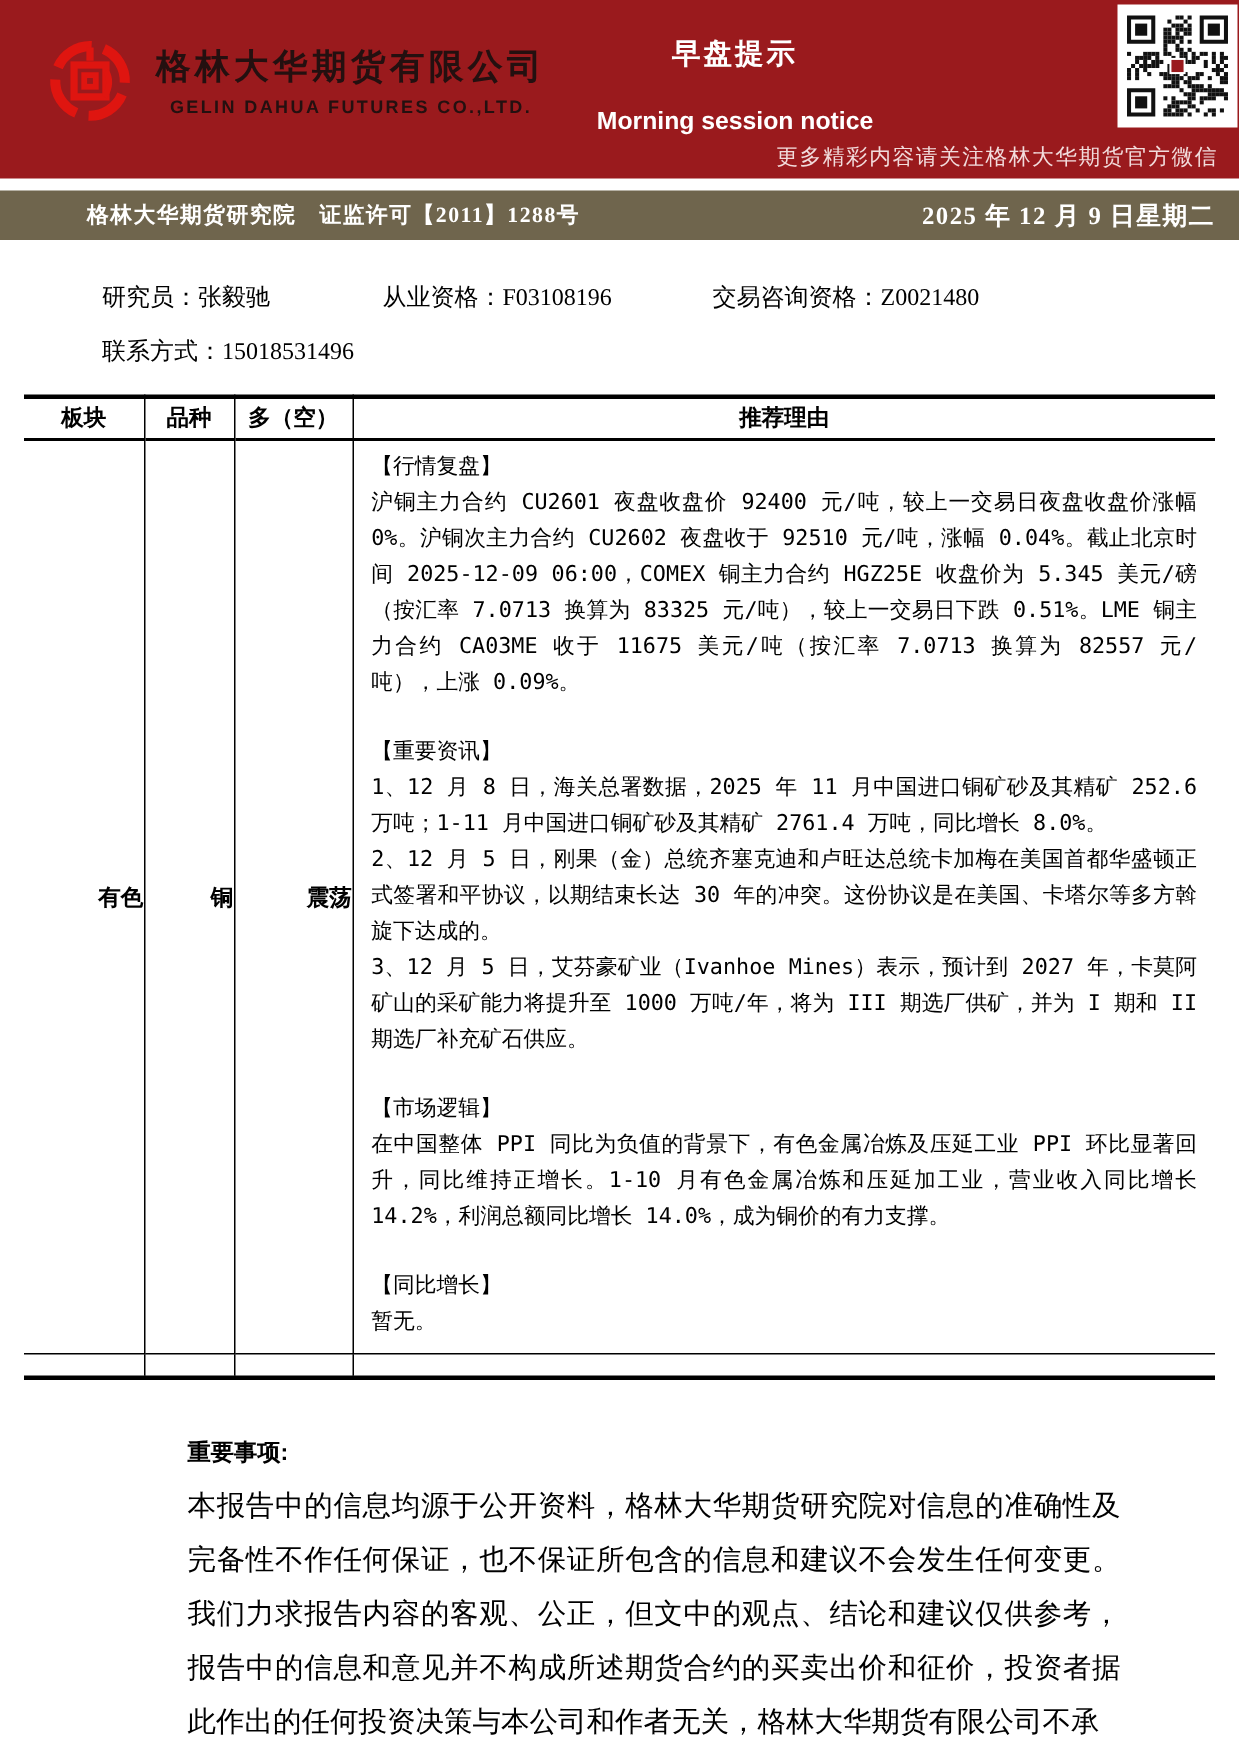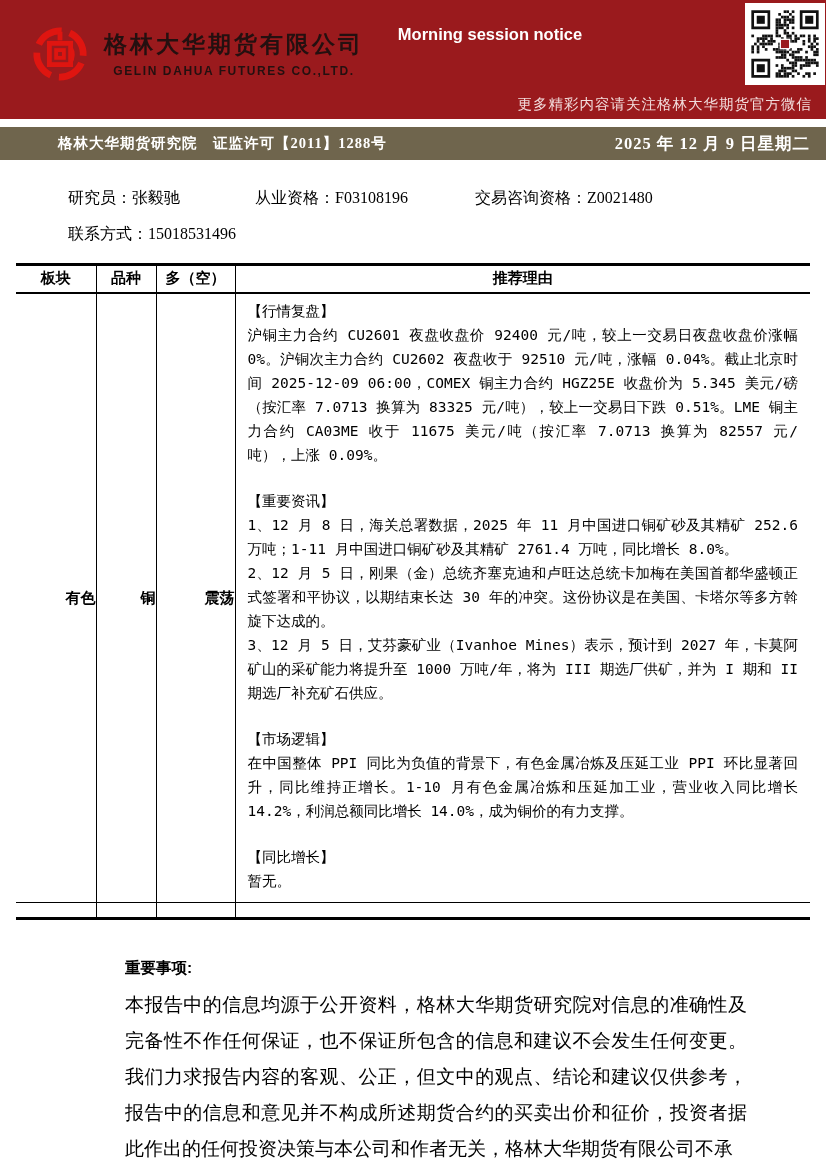--- a/index.html
+++ b/index.html
@@ -104,6 +104,7 @@
     <div class="company-en">GELIN DAHUA FUTURES CO.,LTD.</div>
   </div>
   <div class="notice">
+    <div class="notice-cn">早盘提示</div>
     <div class="notice-en">Morning session notice</div>
   </div>
   <div class="qr">

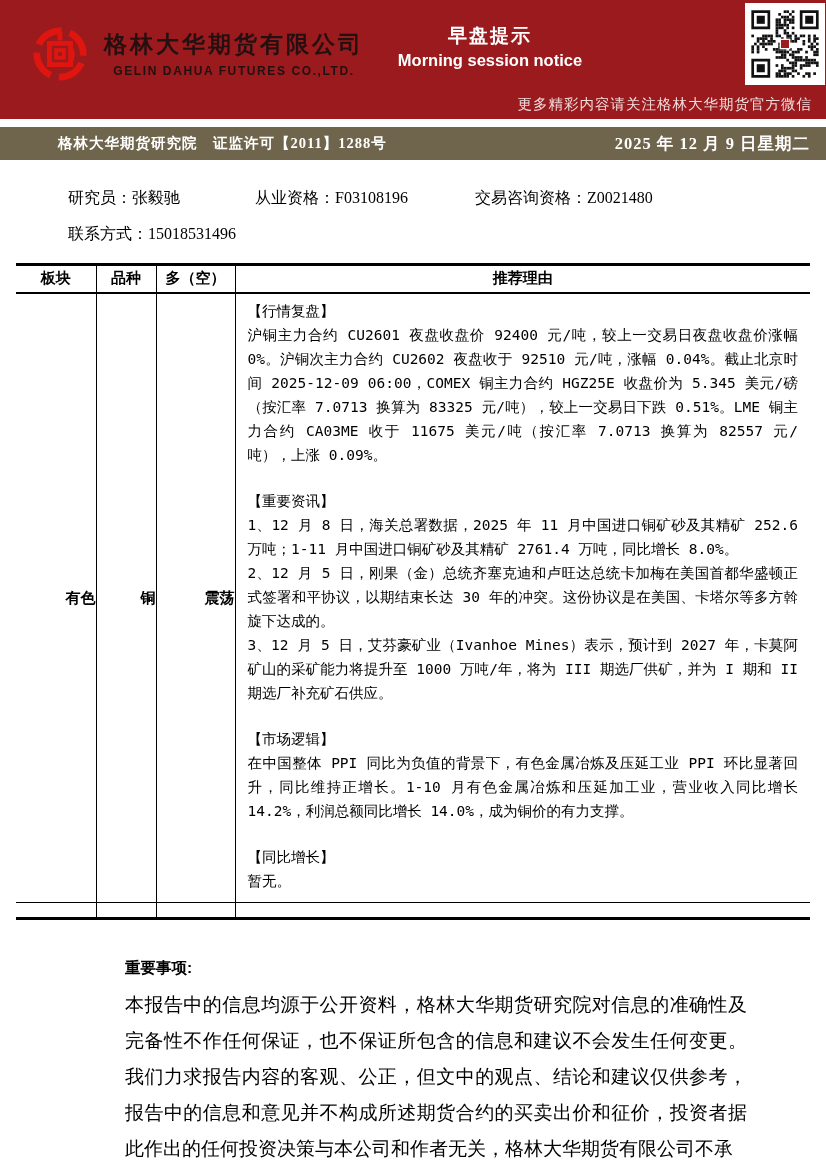--- a/index.html
+++ b/index.html
@@ -30,7 +30,7 @@
   }
   .notice{position:absolute;left:370px;top:23px;width:240px;text-align:center;color:#fff;}
   .notice-cn{font-family:"Liberation Sans","DejaVu Sans",sans-serif;font-weight:bold;font-size:19px;letter-spacing:2px;}
-  .notice-en{font-family:"Liberation Sans","DejaVu Sans",sans-serif;font-weight:bold;font-size:16.5px;margin-top:2px;}
+  .notice-en{font-family:"Liberation Sans","DejaVu Sans",sans-serif;font-weight:bold;font-size:16.5px;margin-top:23px;}
   .qr{position:absolute;right:1px;top:3px;width:80px;height:82px;background:#fff;padding:5px;}
   .qr svg{width:100%;height:100%;display:block;}
   .wechat-note{

